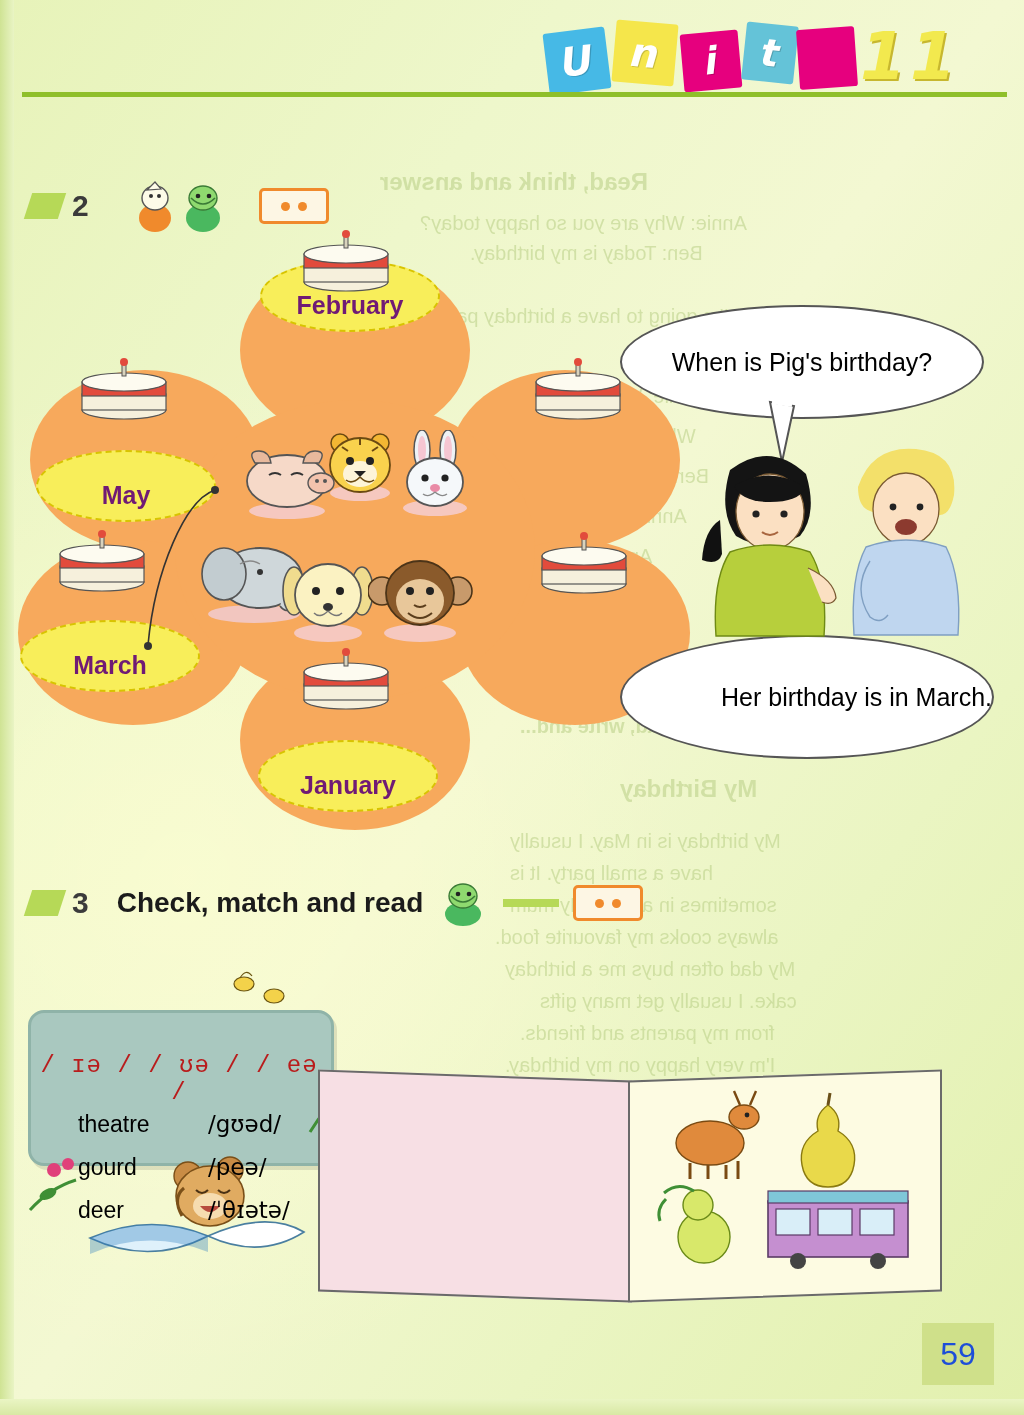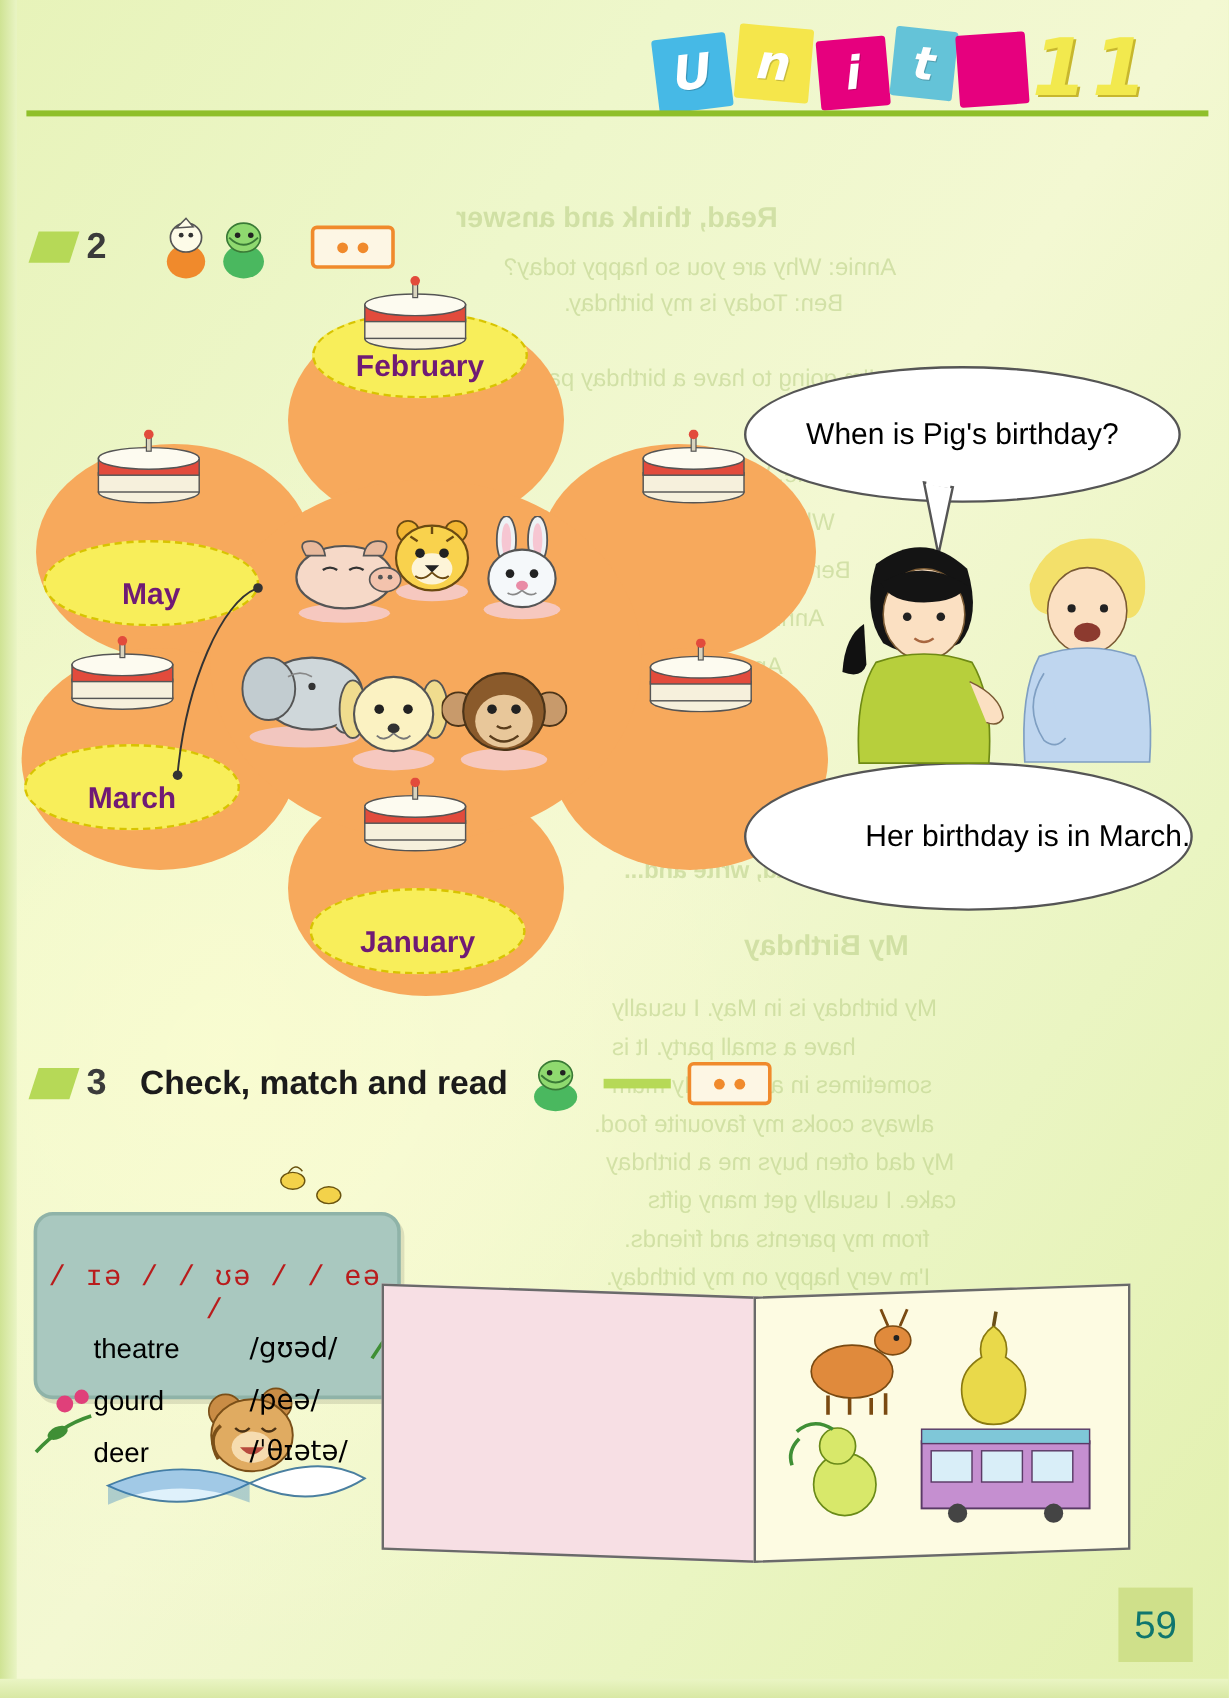--- a/index.html
+++ b/index.html
@@ -114,8 +114,8 @@
   .wl-ipa{width:110px;font-family:"DejaVu Sans", sans-serif;}
 
   .page-num{
-    position:absolute;right:30px;bottom:30px;width:62px;height:62px;background:#cfe08a;
-    display:flex;align-items:center;justify-content:center;font-size:32px;color:#0f766e;
+    position:absolute;right:30px;bottom:30px;width:72px;height:62px;background:#cfe08a;
+    display:flex;align-items:center;justify-content:center;font-size:32px;color:#1d4ed8;
   }
 </style>
 </head>

